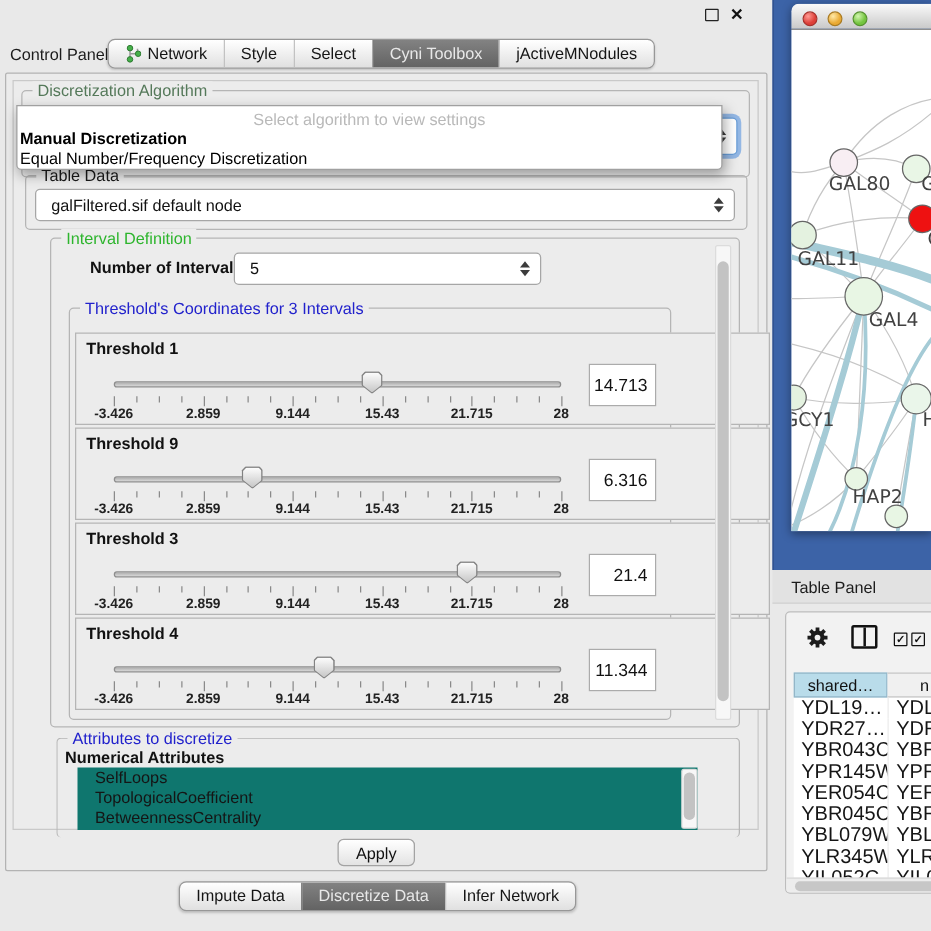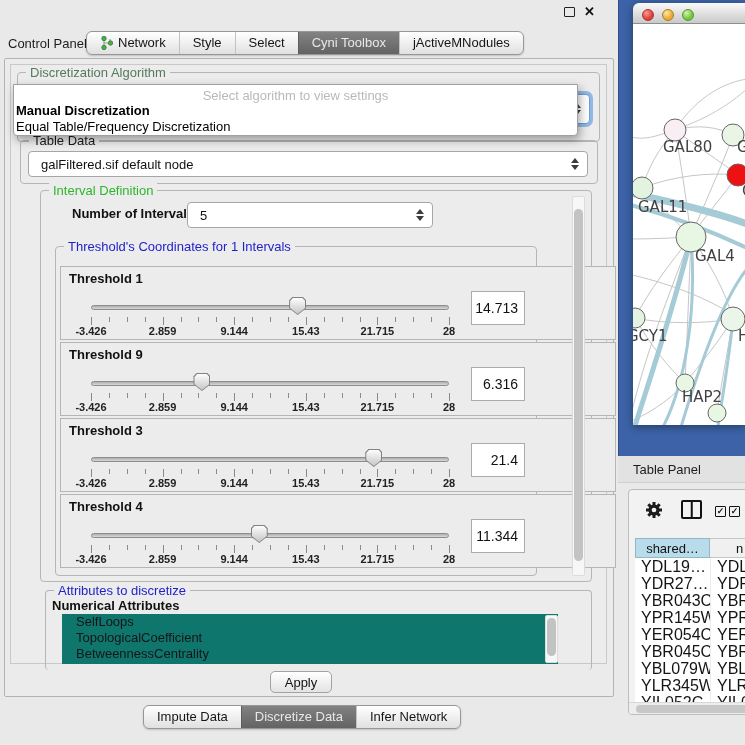--- a/index.html
+++ b/index.html
@@ -369,7 +369,7 @@
   <div class="popup">
     <div class="hint">Select algorithm to view settings</div>
     <div class="opt1">Manual Discretization</div>
-    <div class="opt2">Equal Table/Frequency Discretization</div>
+    <div class="opt2">Equal Number/Frequency Discretization</div>
   </div>
 
   <div class="desktop"></div>

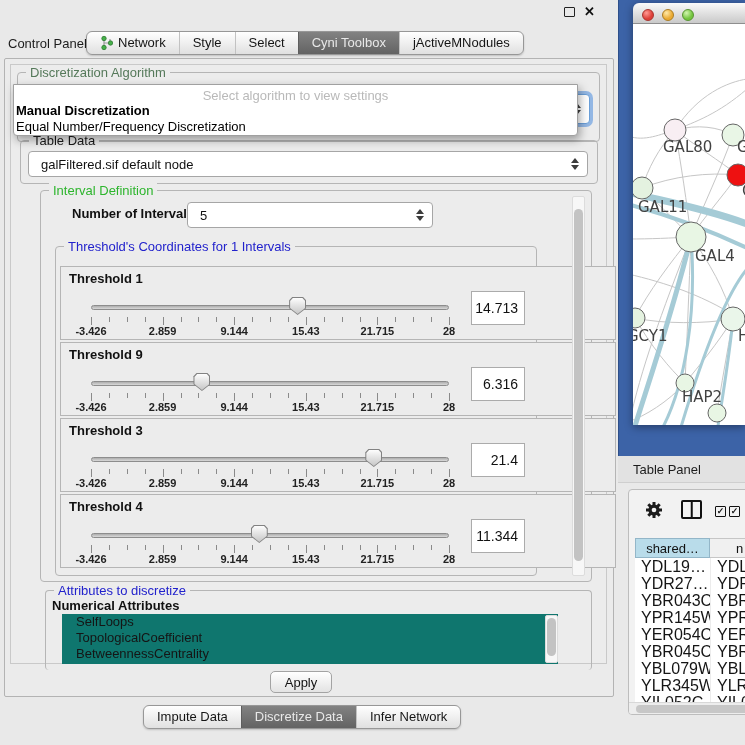--- a/index.html
+++ b/index.html
@@ -174,7 +174,7 @@
   </div>
 
   <div class="group" style="left:55px; top:246px; width:482px; height:330px;">
-    <span class="gtitle blue">Threshold's Coordinates for 1 Intervals</span>
+    <span class="gtitle blue">Threshold's Coordinates for 3 Intervals</span>
   </div>
   <div id="threshold-boxes">
       <div class="tbox" style="top: 266px;">

